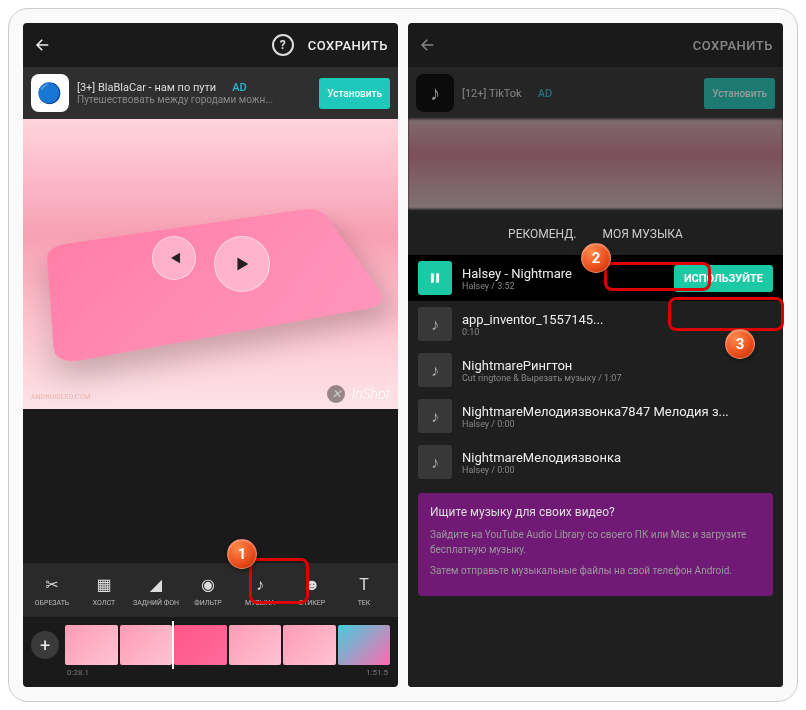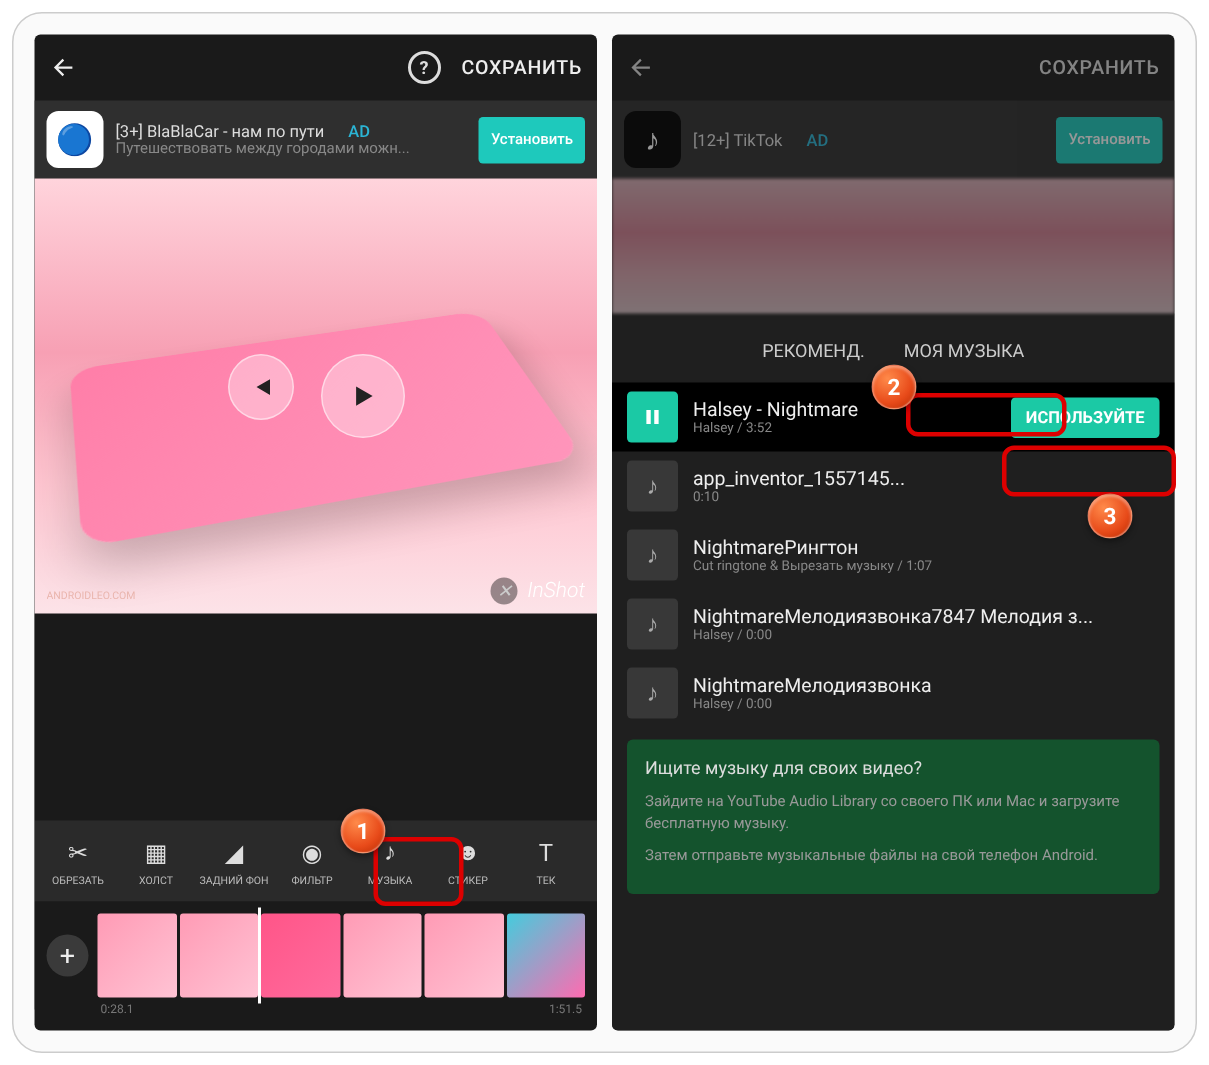--- a/index.html
+++ b/index.html
@@ -58,7 +58,7 @@
 .trtitle{font-size:13px;color:#eee;white-space:nowrap;overflow:hidden;text-overflow:ellipsis}
 .trsub{font-size:9px;color:#888}
 .usebtn{background:#1bc9a5;color:#fff;font-size:11px;font-weight:700;padding:7px 10px;border-radius:3px}
-.info{background:#14532d;margin:8px 10px;padding:12px;border-radius:4px}
+.info{background:#701a75;margin:8px 10px;padding:12px;border-radius:4px}
 .info .it{font-size:12px;color:#ddd;margin-bottom:8px}
 .info .ip{font-size:10px;color:#999;line-height:1.5;margin-bottom:6px}
 .hl{position:absolute;border:3px solid #d00;border-radius:8px;pointer-events:none;z-index:50}

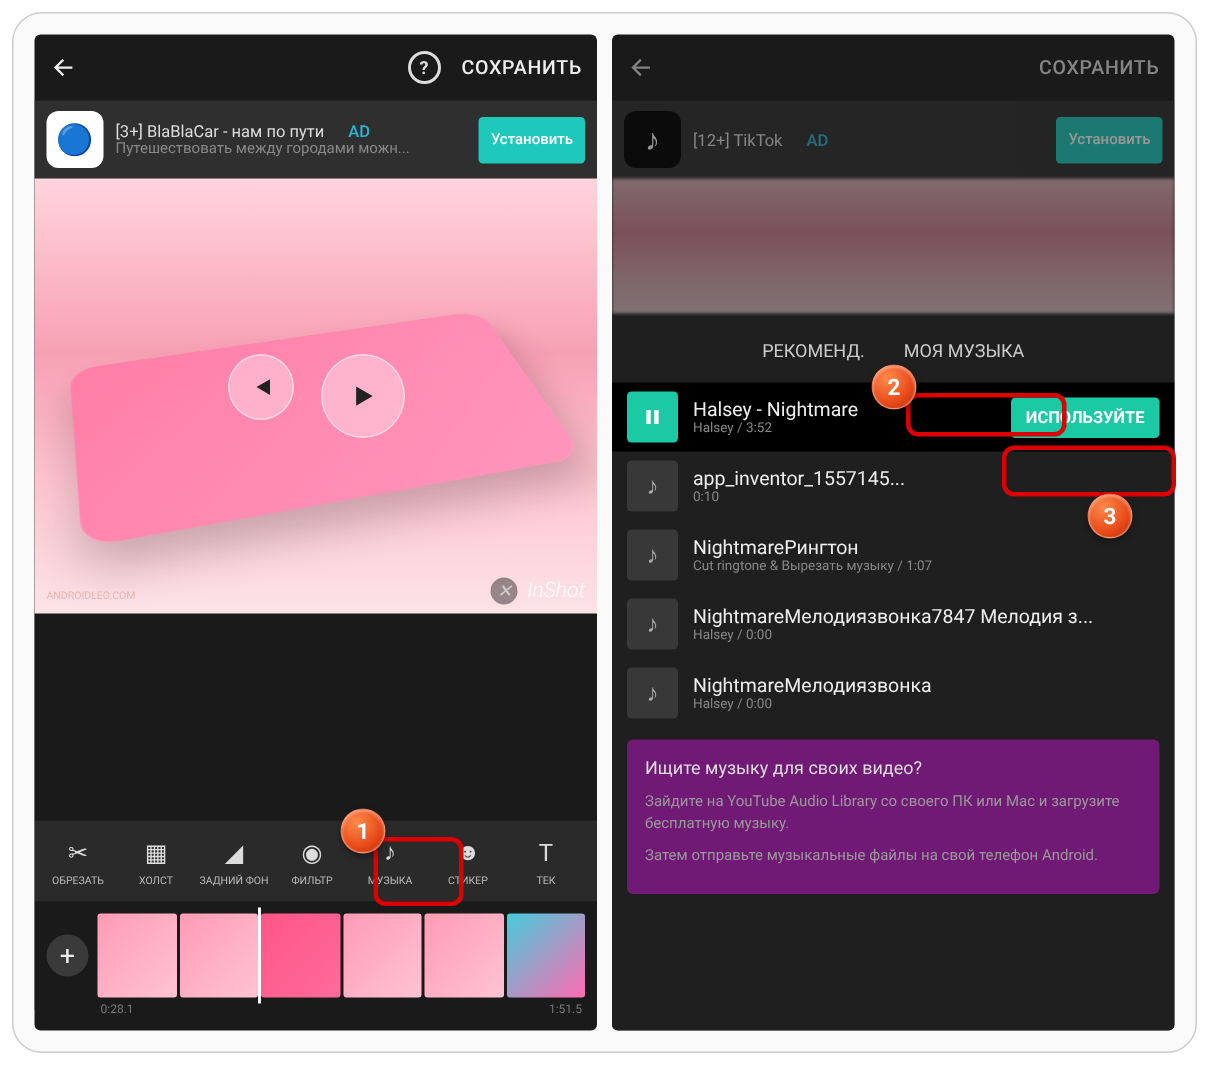--- a/index.html
+++ b/index.html
@@ -41,7 +41,7 @@
 .tool .tl{font-size:7px;color:#bbb;text-align:left}
 .timeline{background:#1a1a1a;padding:8px;display:flex;align-items:center;gap:6px;position:relative}
 .addbtn{width:28px;height:28px;border-radius:50%;background:#3a3a3a;color:#eee;display:flex;align-items:center;justify-content:center;font-size:18px;flex-shrink:0}
-.clips{flex:1;height:56px;display:flex;gap:2px;position:relative}
+.clips{flex:1;height:40px;display:flex;gap:2px;position:relative}
 .clip{flex:1;background:linear-gradient(135deg,#ff9bb5,#ffc3d4);border-radius:2px}
 .clip.c2{background:linear-gradient(135deg,#f58,#ff6b9d)}
 .clip.c3{background:linear-gradient(135deg,#44ccdd,#ff6bb0)}

